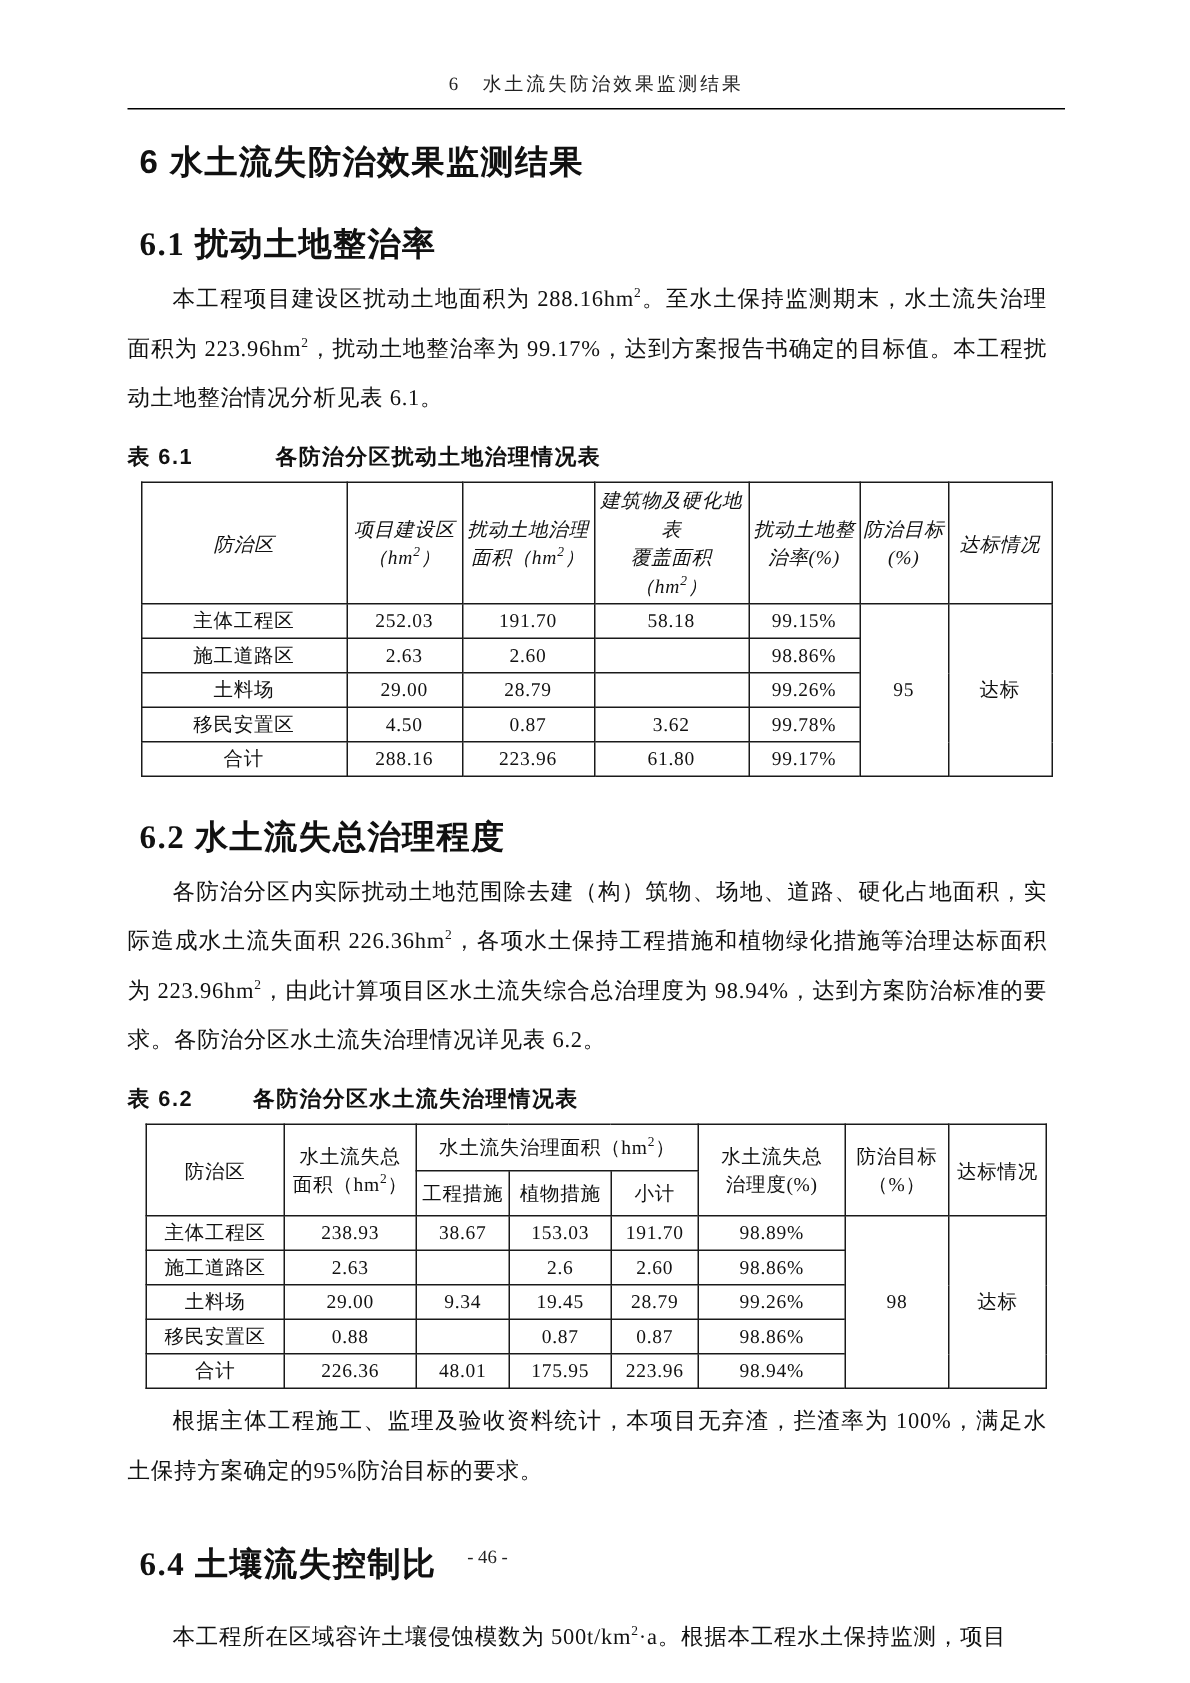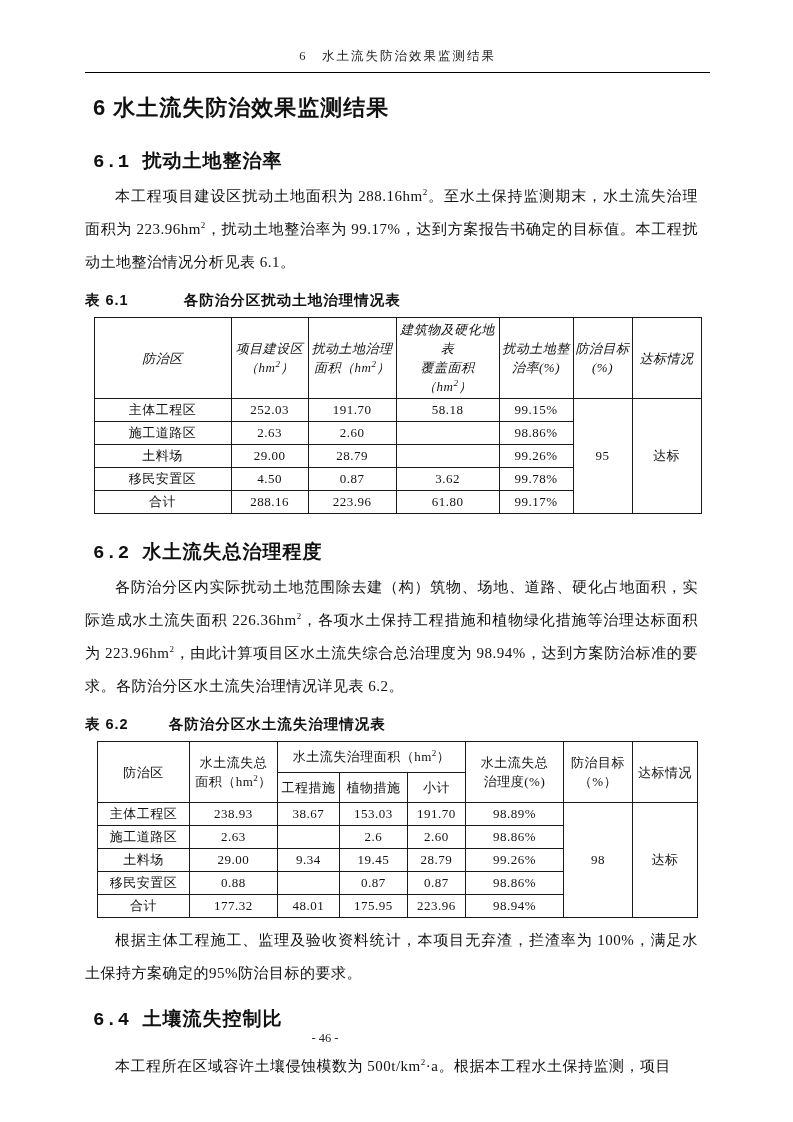--- a/index.html
+++ b/index.html
@@ -16,8 +16,8 @@
     font-size:22px;margin:20px 0 0 8px;letter-spacing:1px;
   }
   .section-heading{
-    font-family:Liberation Mono, monospace;font-weight:bold;
-    font-size:19px;margin:25px 0 0 8px;letter-spacing:1px;
+    font-family:Liberation Serif, serif;font-weight:bold;
+    font-size:22px;margin:25px 0 0 8px;letter-spacing:1px;
   }
   .body-para{
     font-size:15px;line-height:33px;text-align:justify;text-indent:2em;

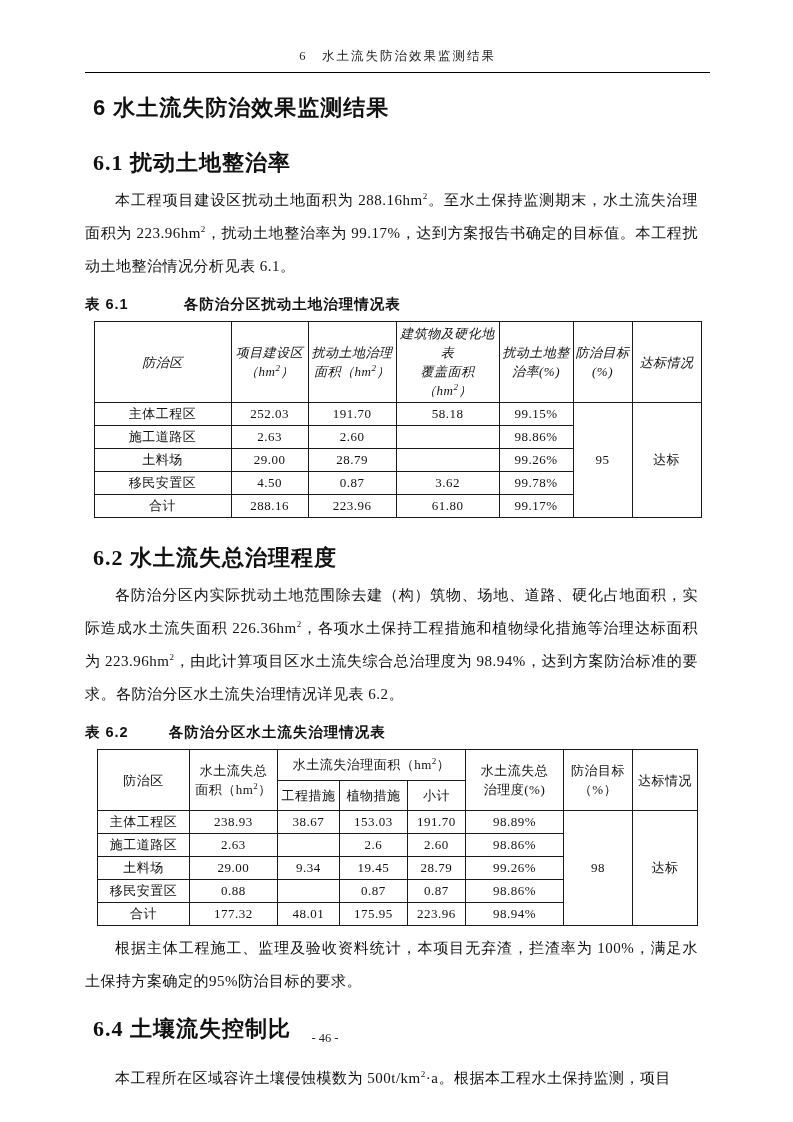--- a/index.html
+++ b/index.html
@@ -191,7 +191,7 @@
     </tr>
     <tr class="body">
       <td>合计</td>
-      <td>177.32</td>
+      <td>226.36</td>
       <td>48.01</td>
       <td>175.95</td>
       <td>223.96</td>

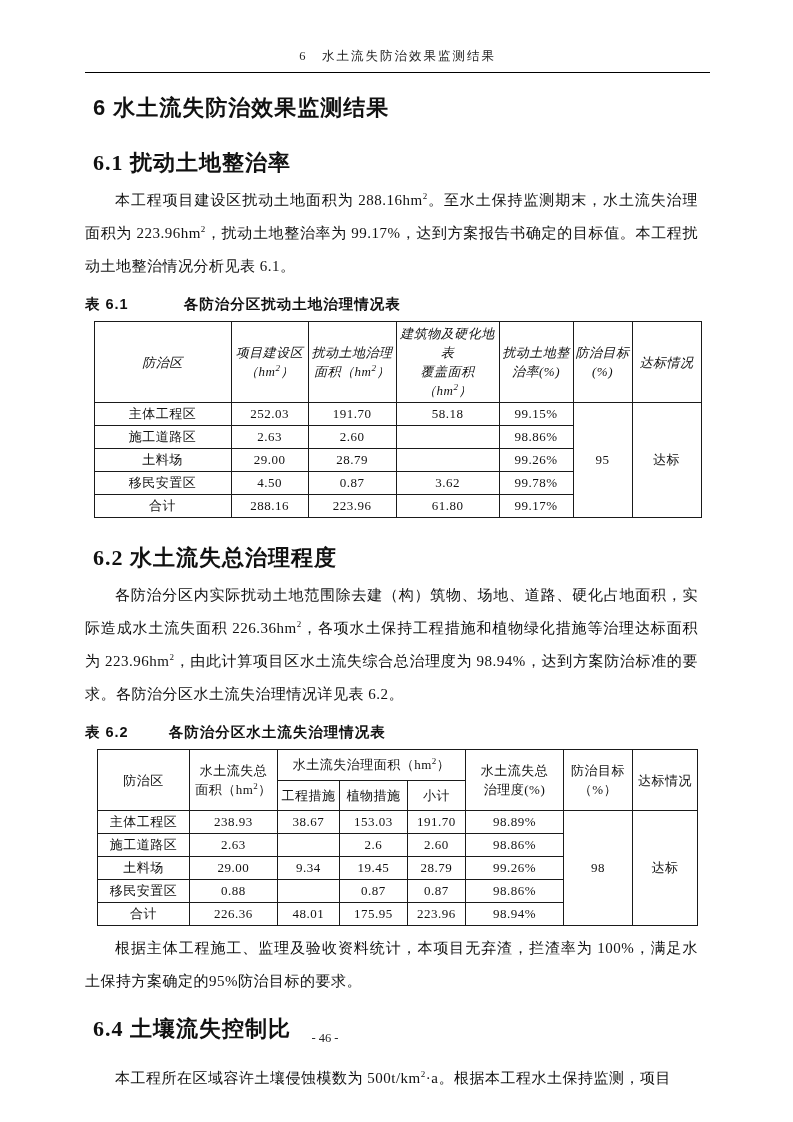--- a/index.html
+++ b/index.html
@@ -202,7 +202,7 @@
 
   <p class="body-para">根据主体工程施工、监理及验收资料统计，本项目无弃渣，拦渣率为 100%，满足水土保持方案确定的95%防治目标的要求。</p>
 
-  <div class="section-heading" style="margin-top:16px">6.4 土壤流失控制比</div>
+  <div class="section-heading" style="margin-top:30px">6.4 土壤流失控制比</div>
   <p class="body-para" style="margin-top:18px">本工程所在区域容许土壤侵蚀模数为 500t/km<sup>2</sup>·a。根据本工程水土保持监测，项目</p>
 
 </div>

